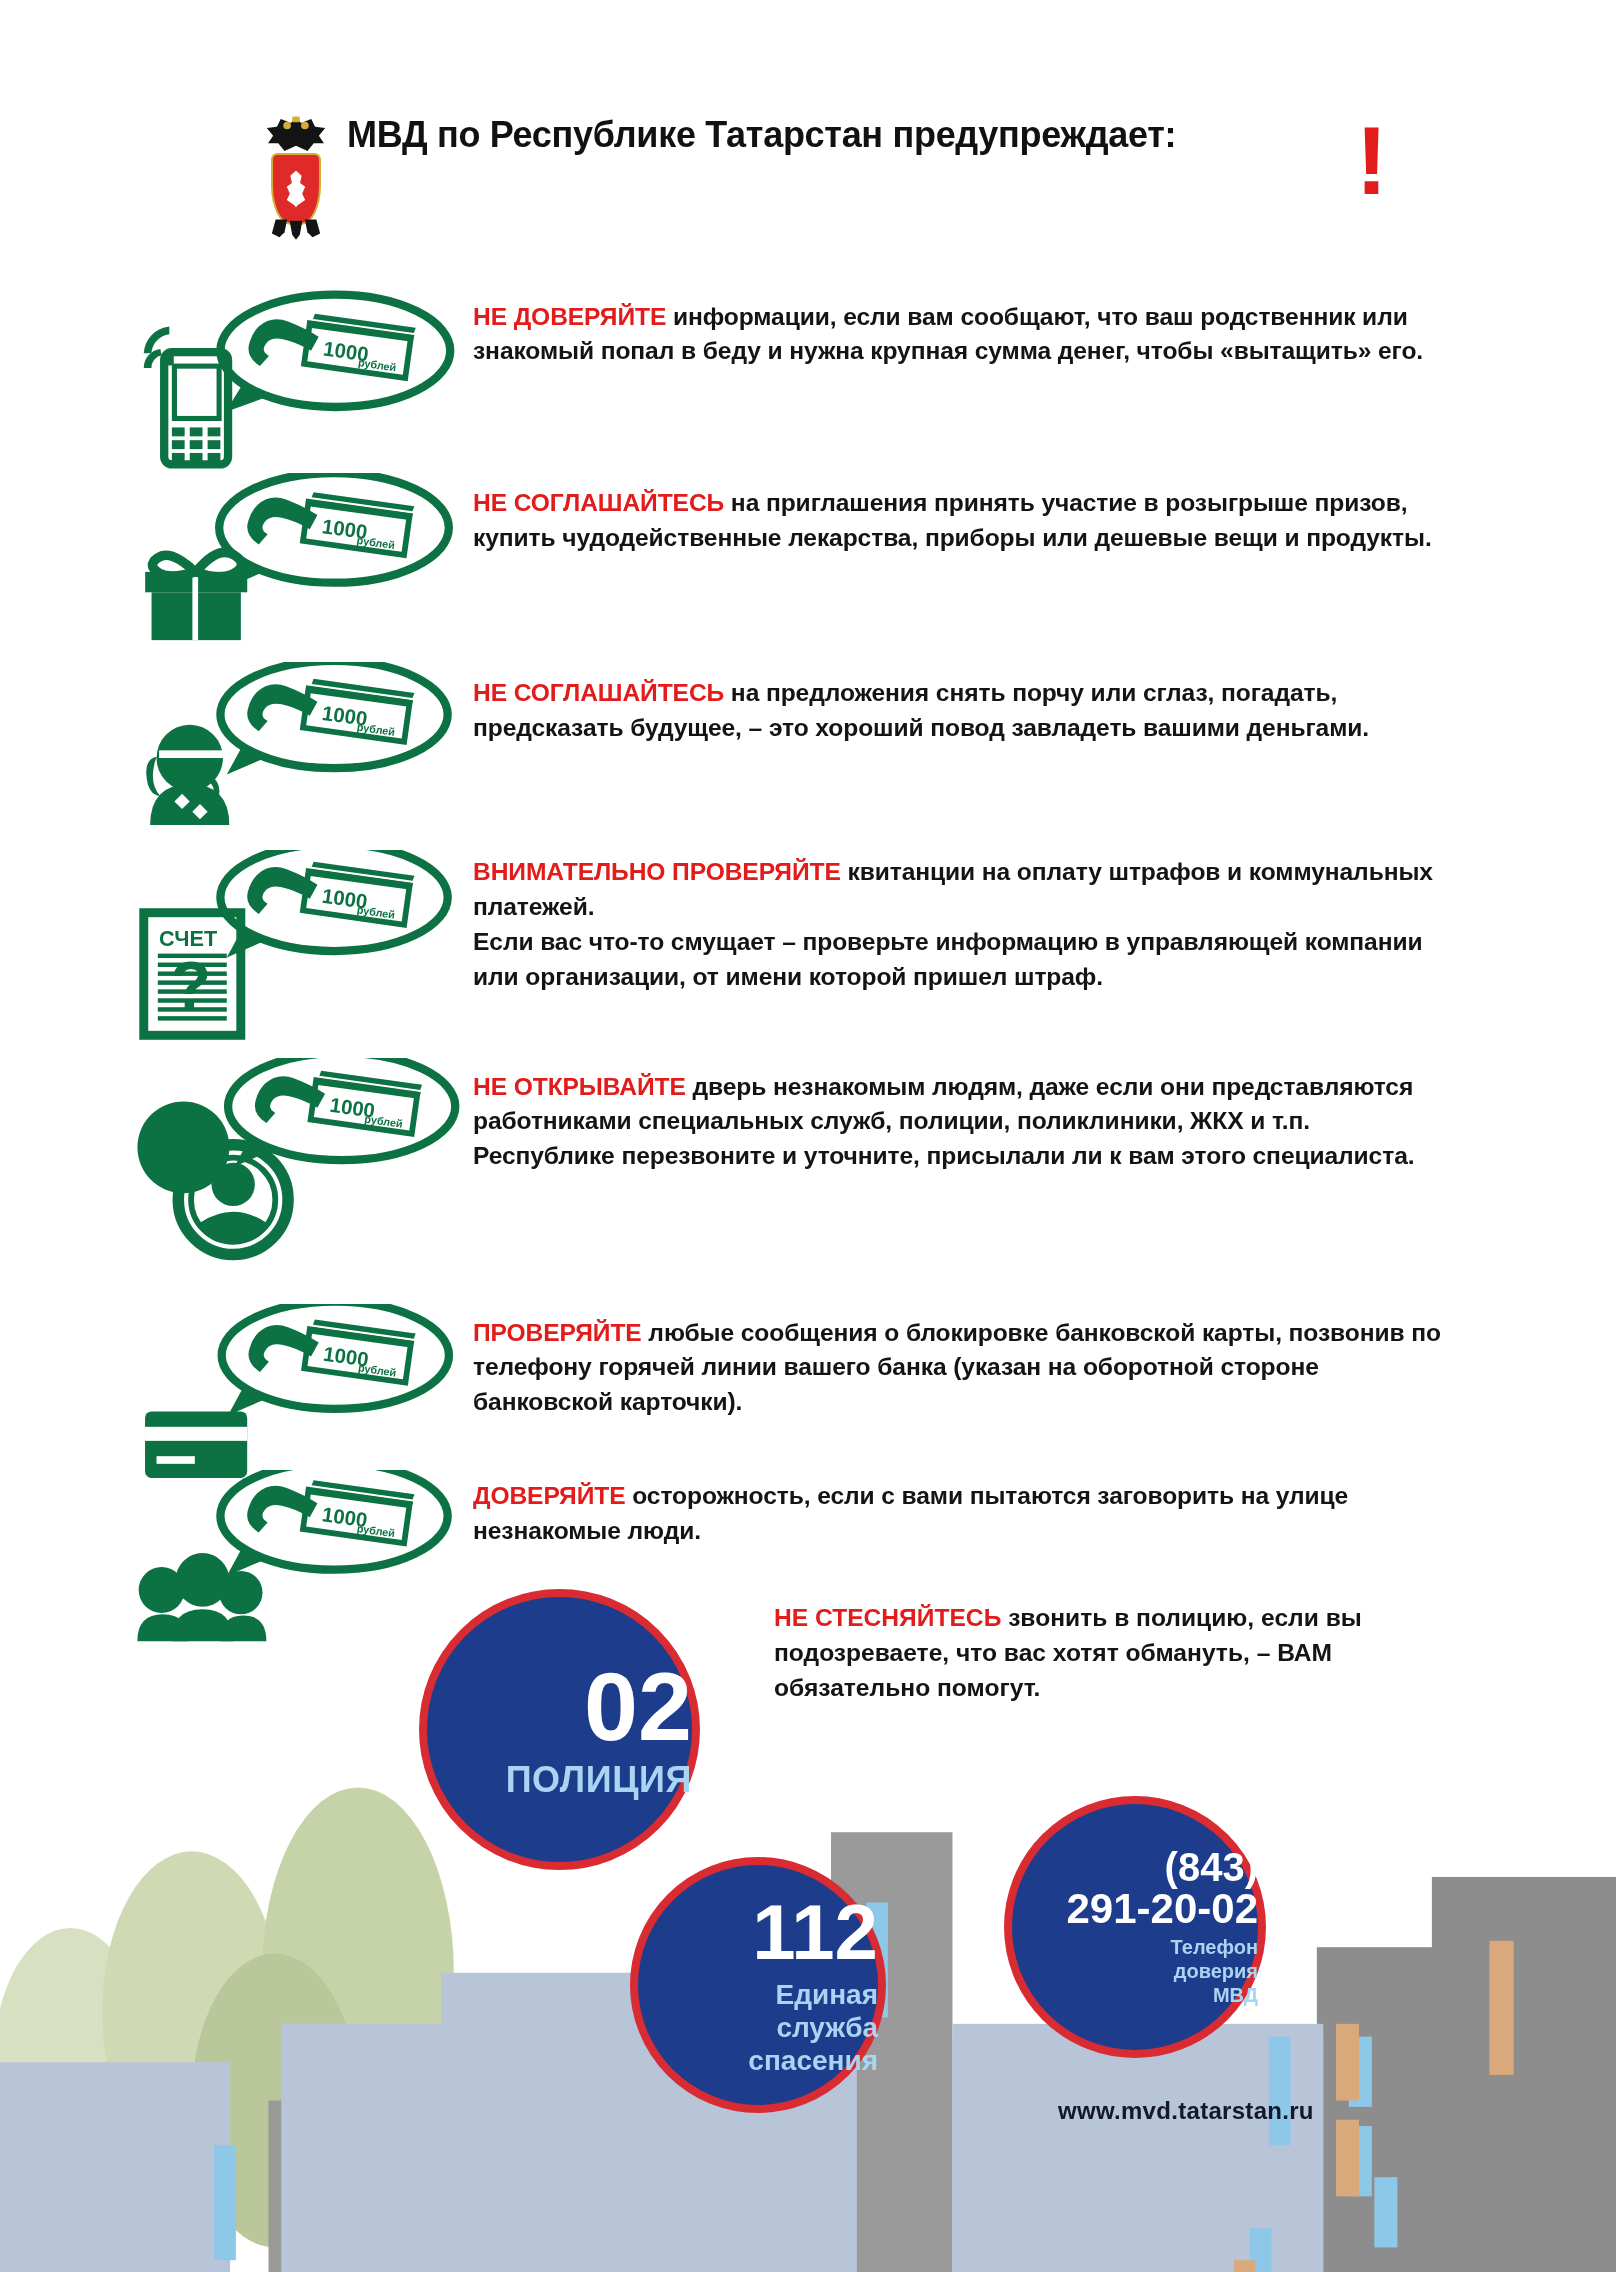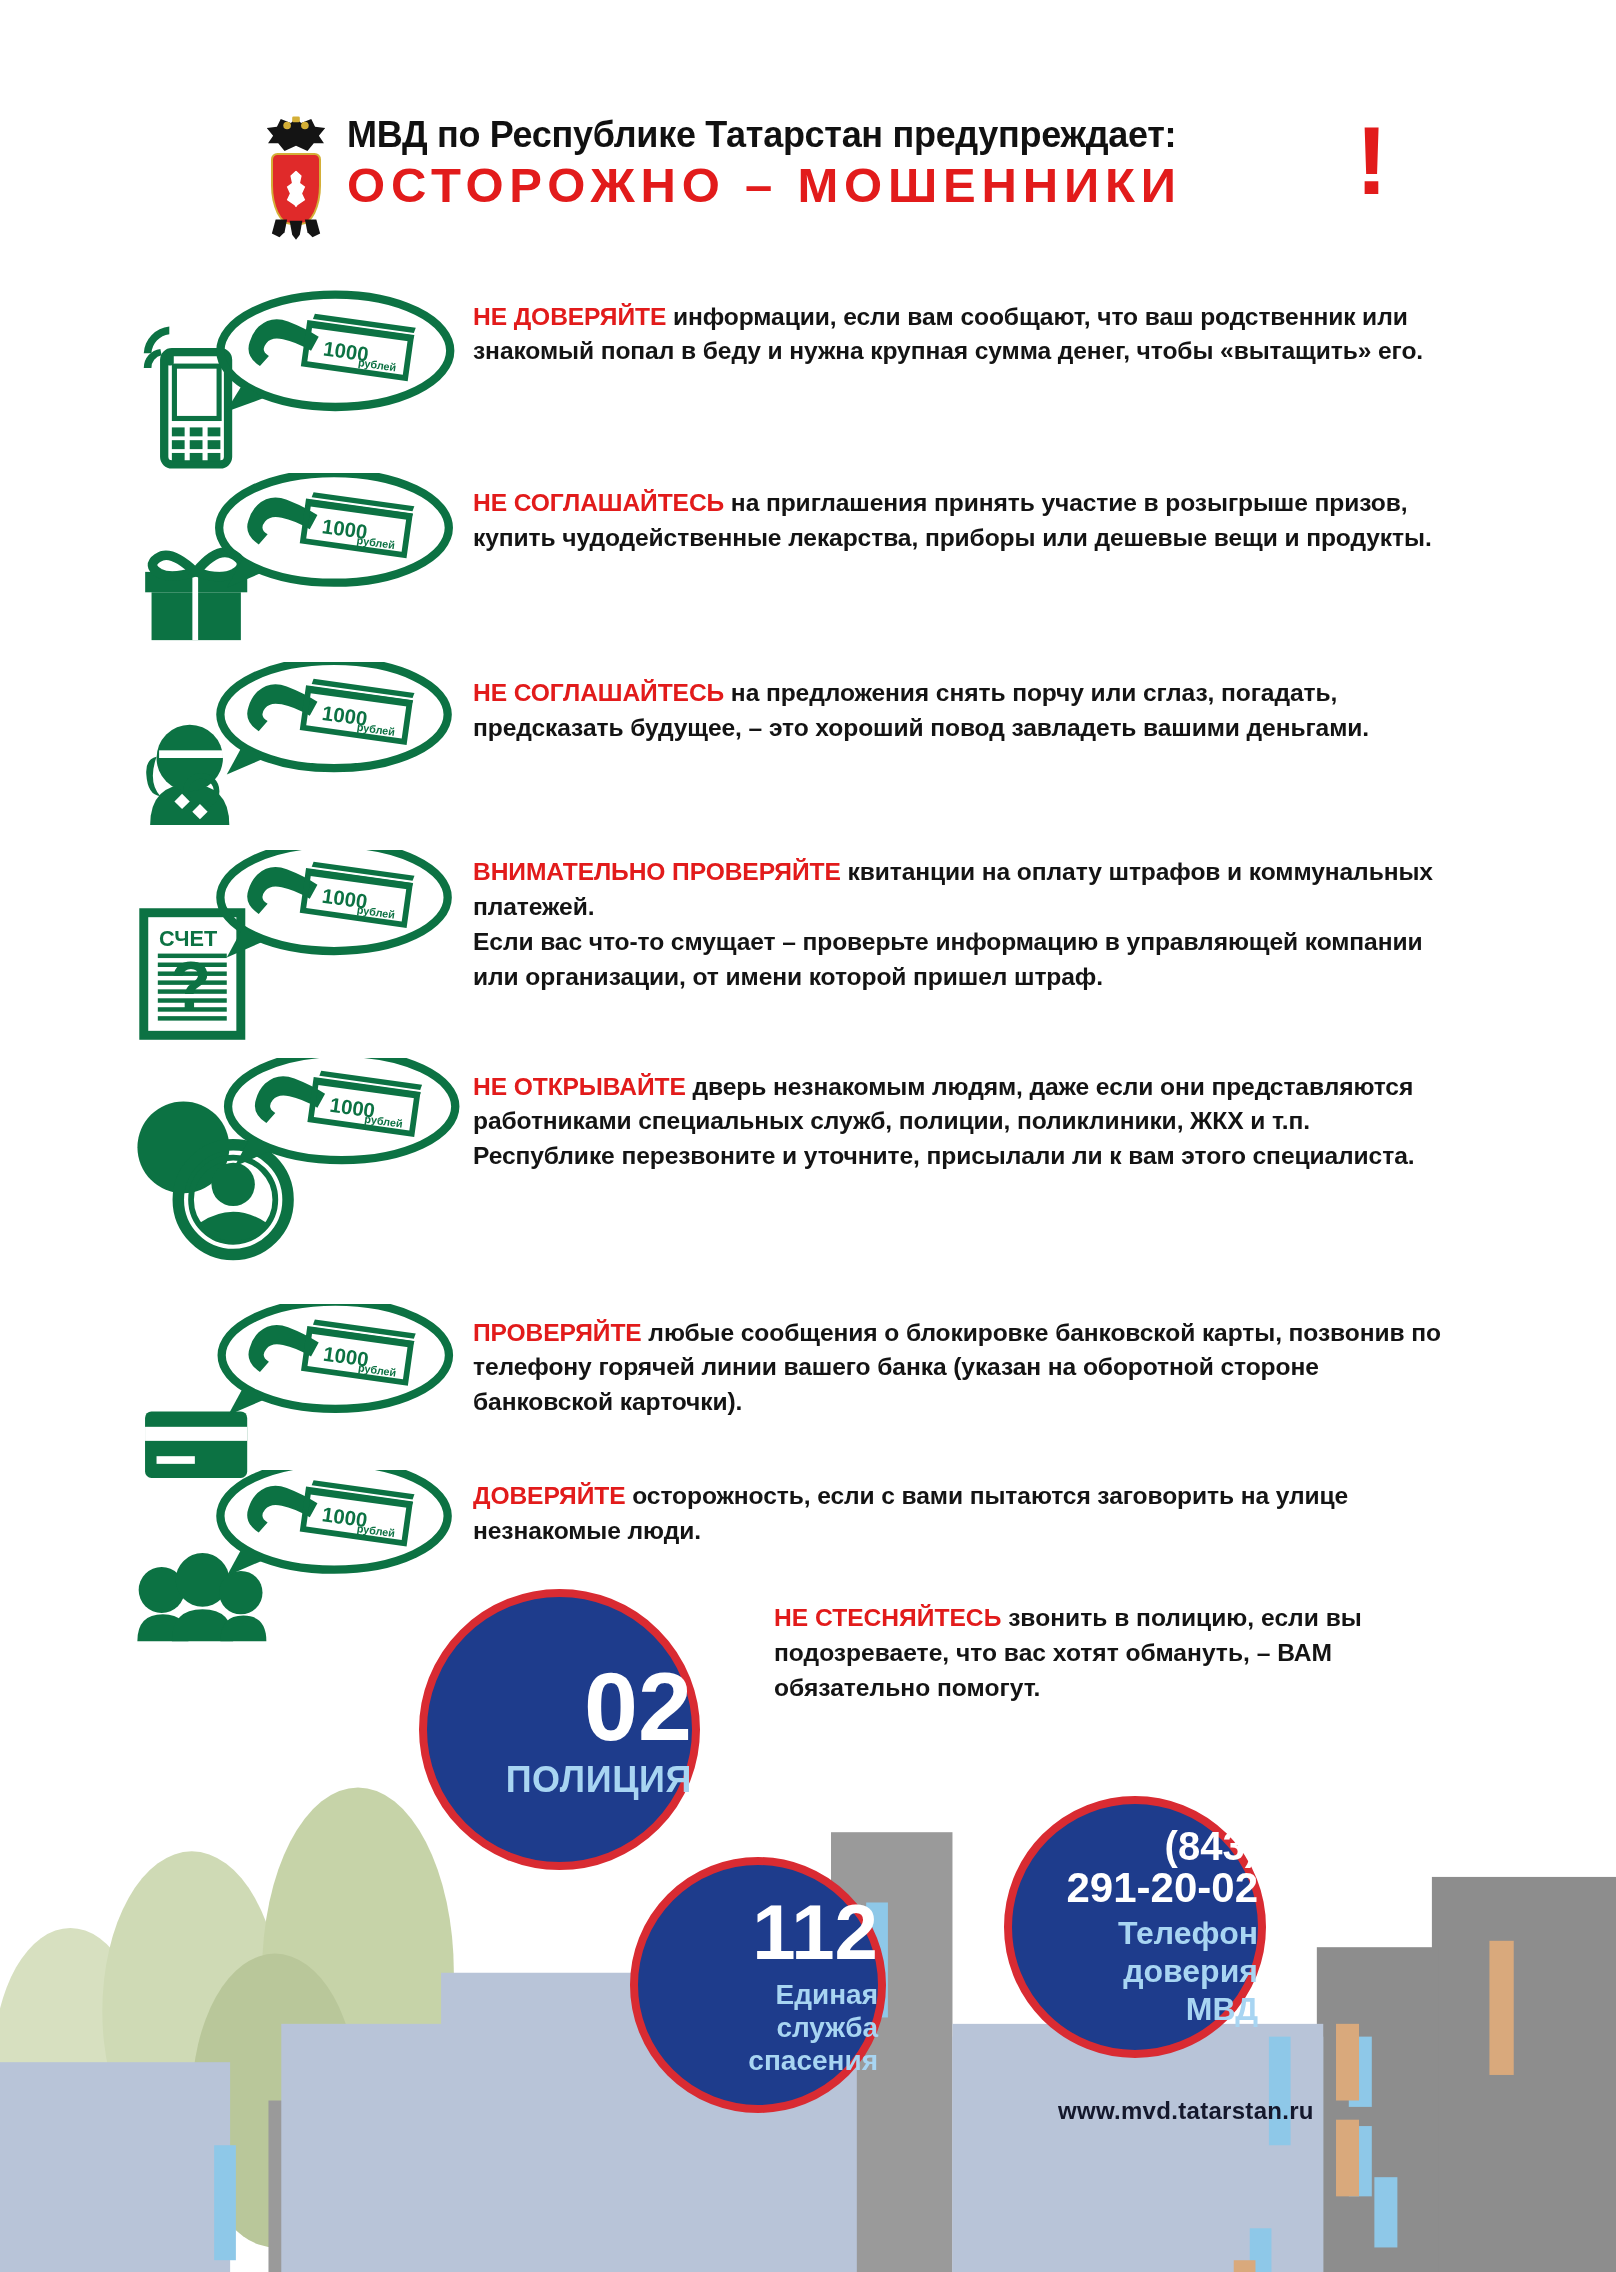--- a/index.html
+++ b/index.html
@@ -276,7 +276,6 @@
     </div>
     <div class="header-text">
       <div class="header-line1">МВД по Республике Татарстан предупреждает:</div>
-      <div class="header-line2">ОСТОРОЖНО – МОШЕННИКИ</div>
       <div class="header-bang">!</div>
     </div>
   </div>

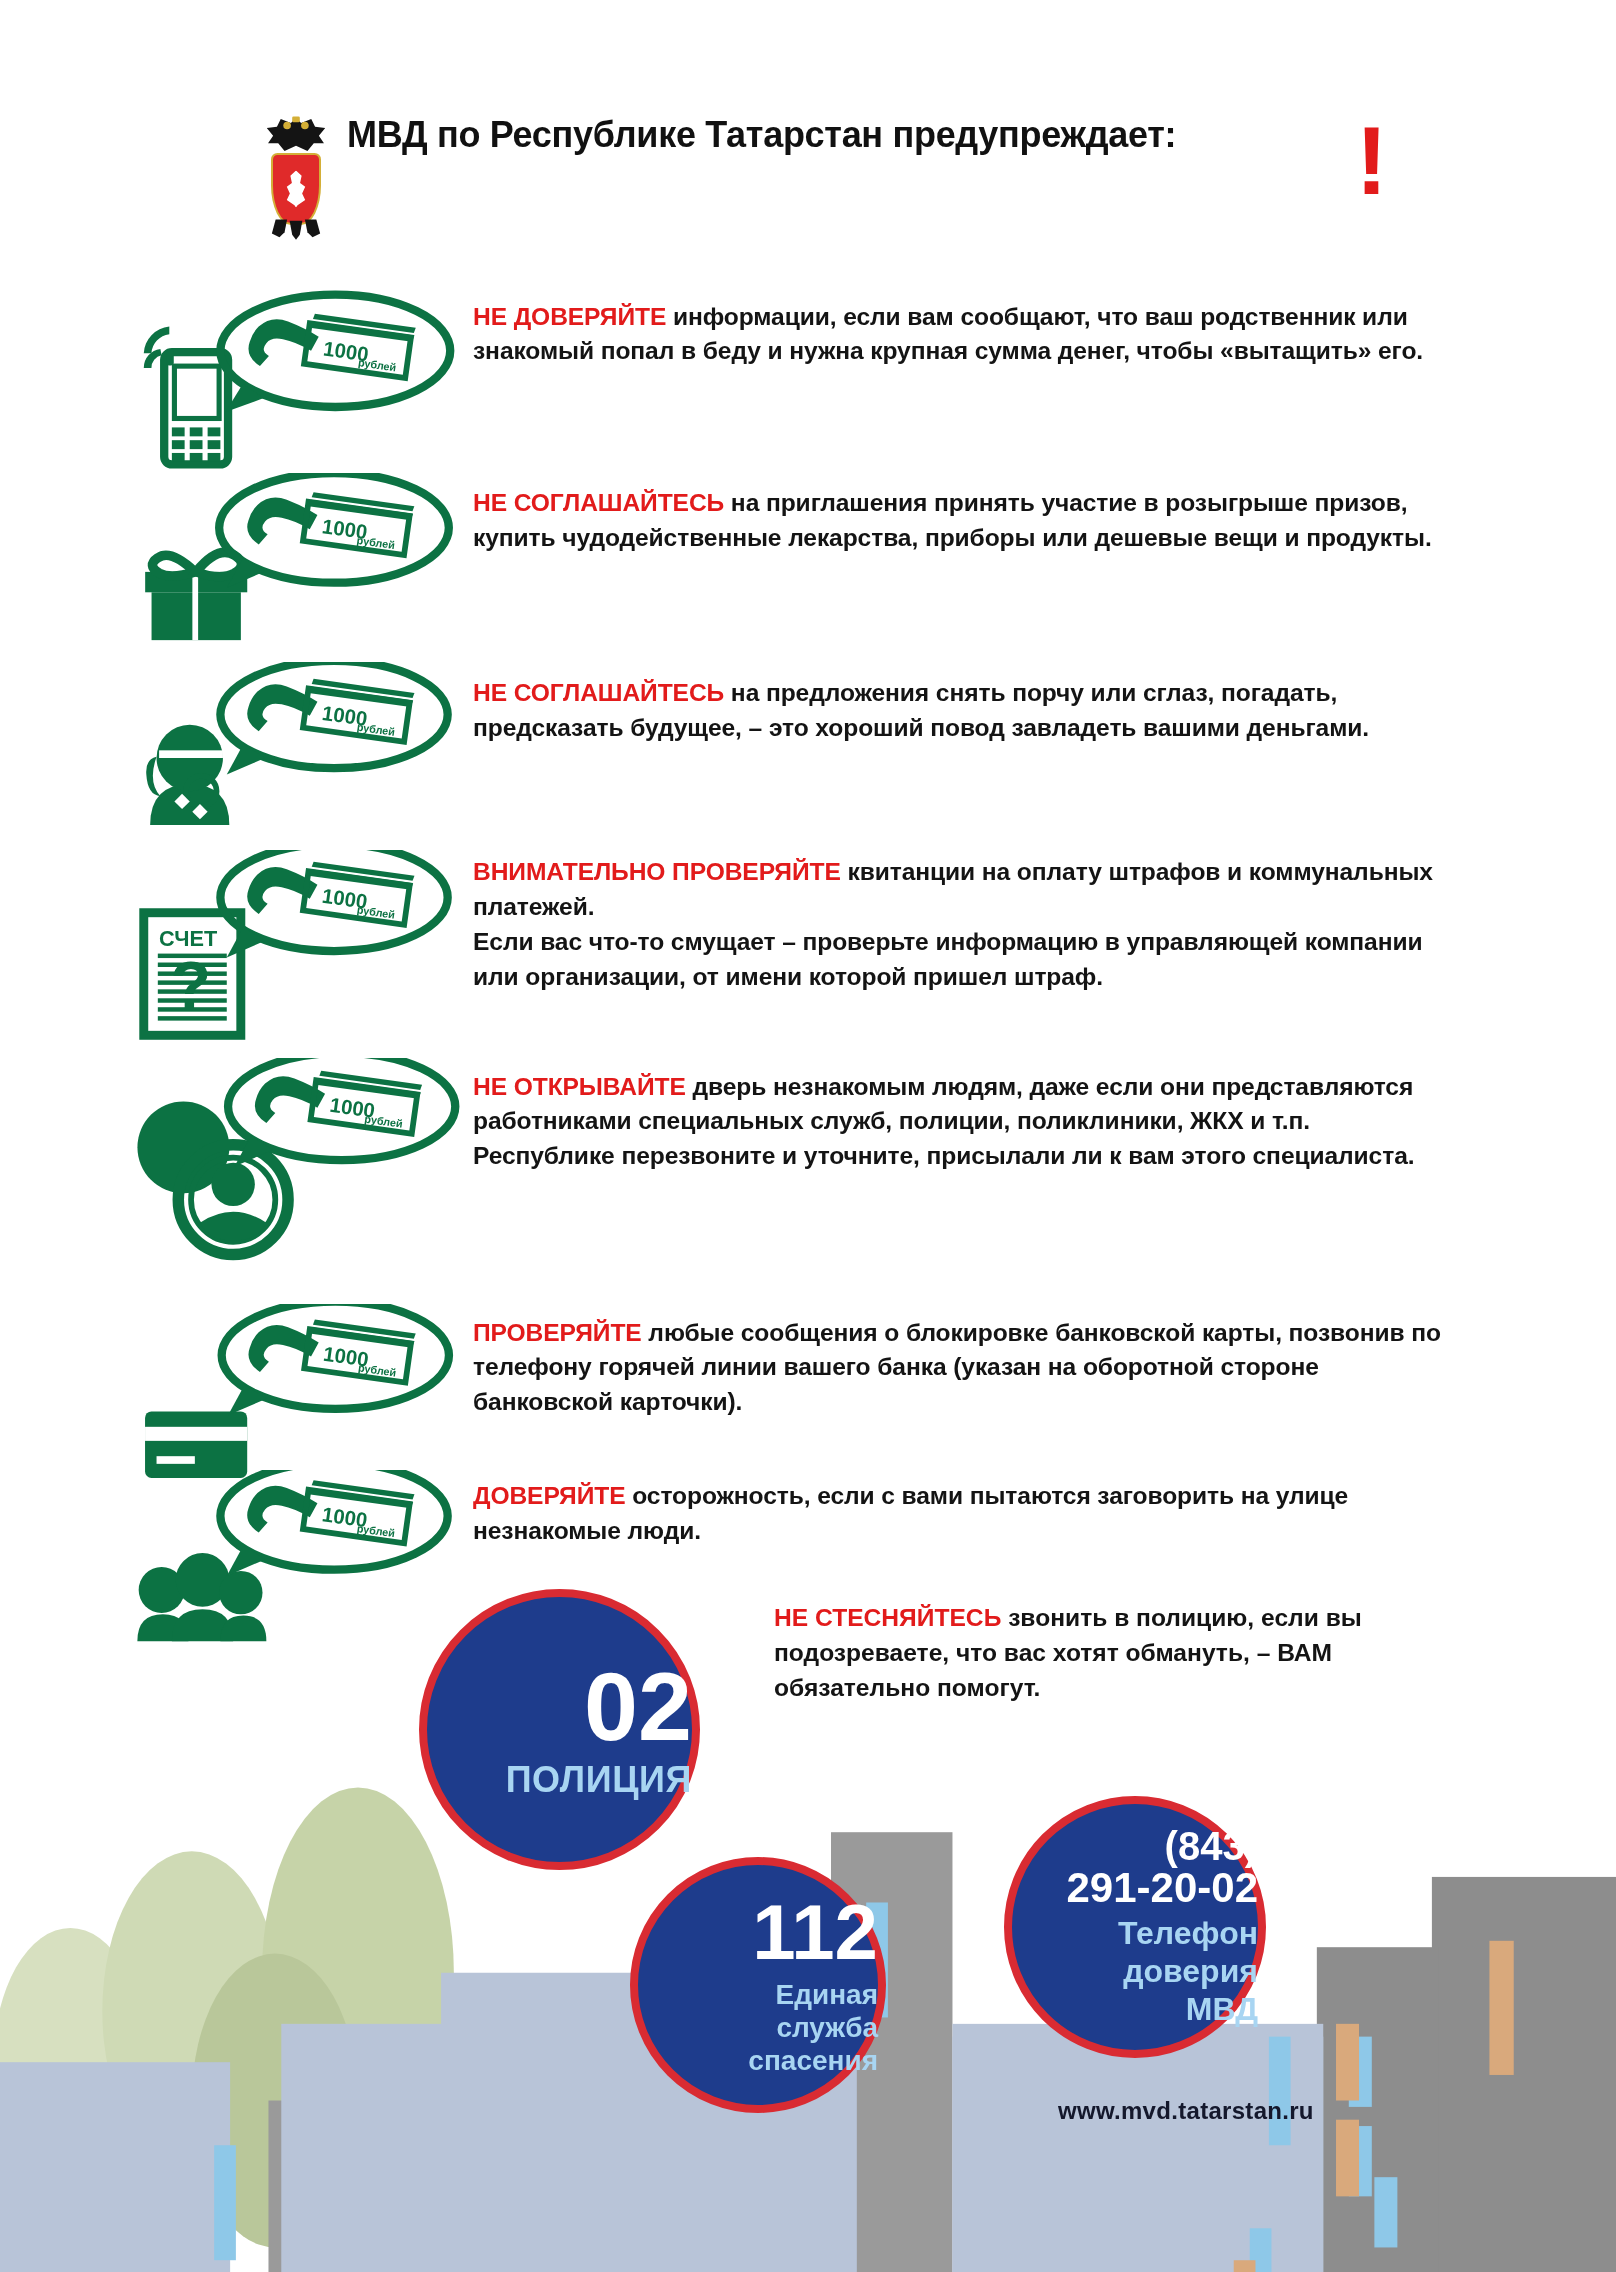--- a/index.html
+++ b/index.html
@@ -182,7 +182,7 @@
   #circle-trust { left: 1004px; top: 1796px; width: 262px; height: 262px; }
   #circle-trust .num { font-size: 40px; margin-bottom: 1.3px; }
   #circle-trust .num.n2 { font-size: 42px; margin-bottom: 6.4px; }
-  #circle-trust .lbl { font-size: 32px; }
+  #circle-trust .lbl { font-size: 20px; }
 
   .site-url {
     position: absolute;

